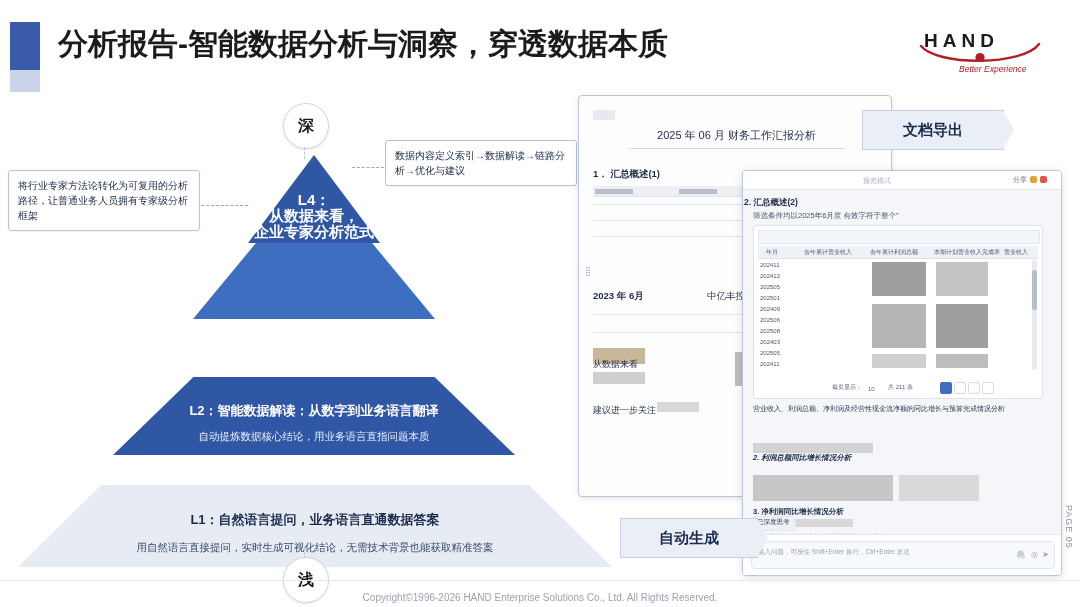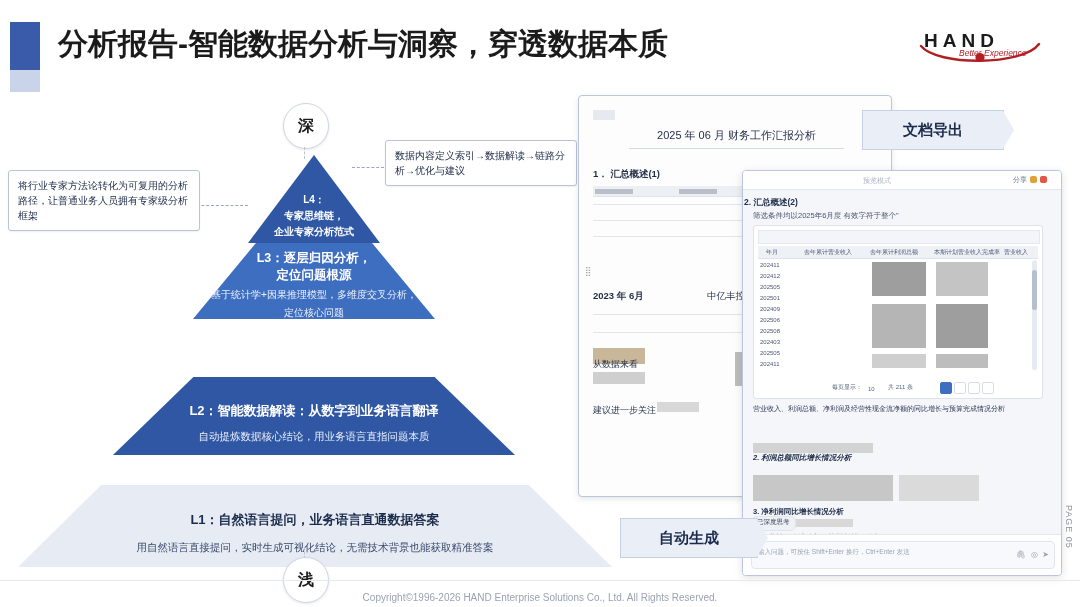--- a/index.html
+++ b/index.html
@@ -28,7 +28,7 @@
   }
   .logo .swoosh{position:absolute;left:0;top:12px;width:122px;height:26px;}
   .logo .tag{
-    position:absolute;left:40px;top:20px;
+    position:absolute;left:40px;top:36px;
     font-size:8.5px;font-style:italic;color:#b11f24;
   }
 

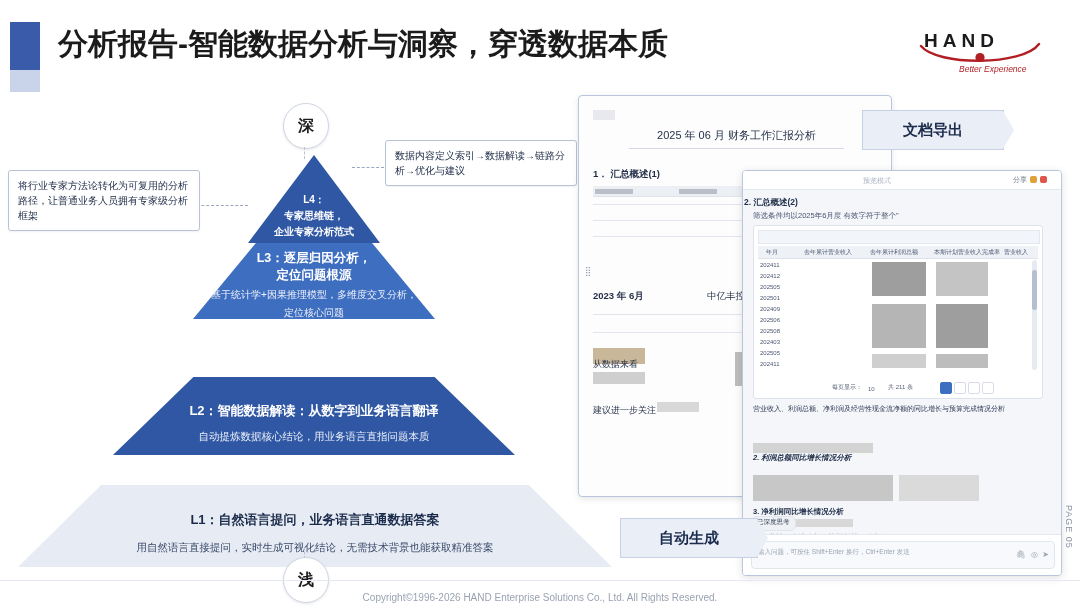--- a/index.html
+++ b/index.html
@@ -44,7 +44,7 @@
     background:#2f57a4;
     clip-path:polygon(50% 0,100% 100%,0 100%);
   }
-  .l4 .txt{position:relative;z-index:2;color:#fff;font-size:10px;font-weight:bold;line-height:16px;padding-top:34px;}
+  .l4 .txt{position:relative;z-index:2;color:#fff;font-size:15px;font-weight:bold;line-height:16px;padding-top:34px;}
 
   .l3{left:193px;top:148px;width:242px;height:76px;}
   .l3 .shape{

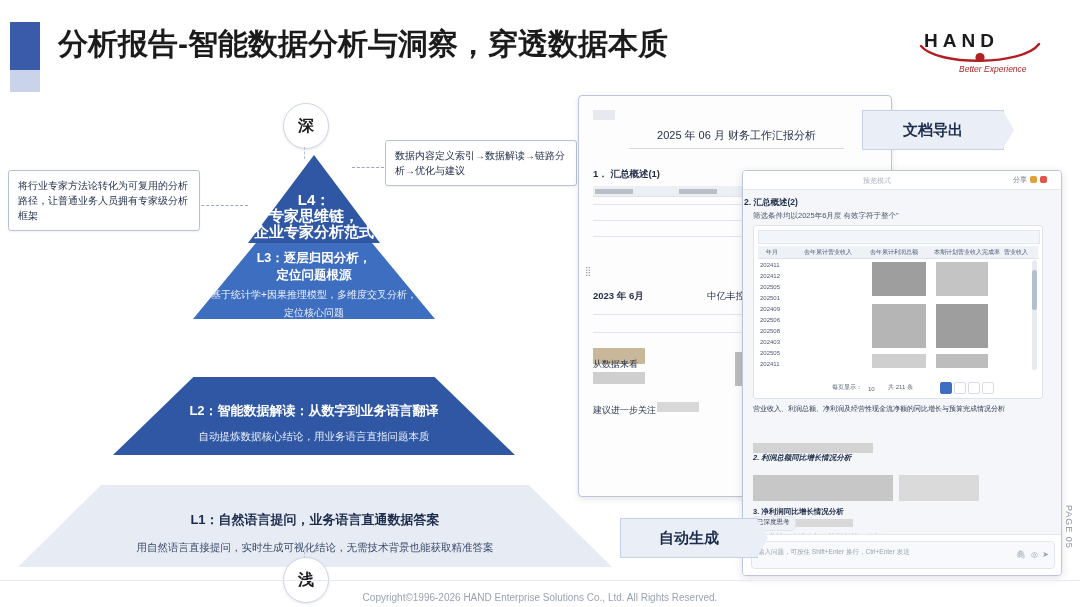--- a/index.html
+++ b/index.html
@@ -209,7 +209,7 @@
       <div class="shape"></div>
       <div class="txt">
         <div>L4：</div>
-        <div>专家思维链，</div>
+        <div>从数据来看，</div>
         <div>企业专家分析范式</div>
       </div>
     </div>

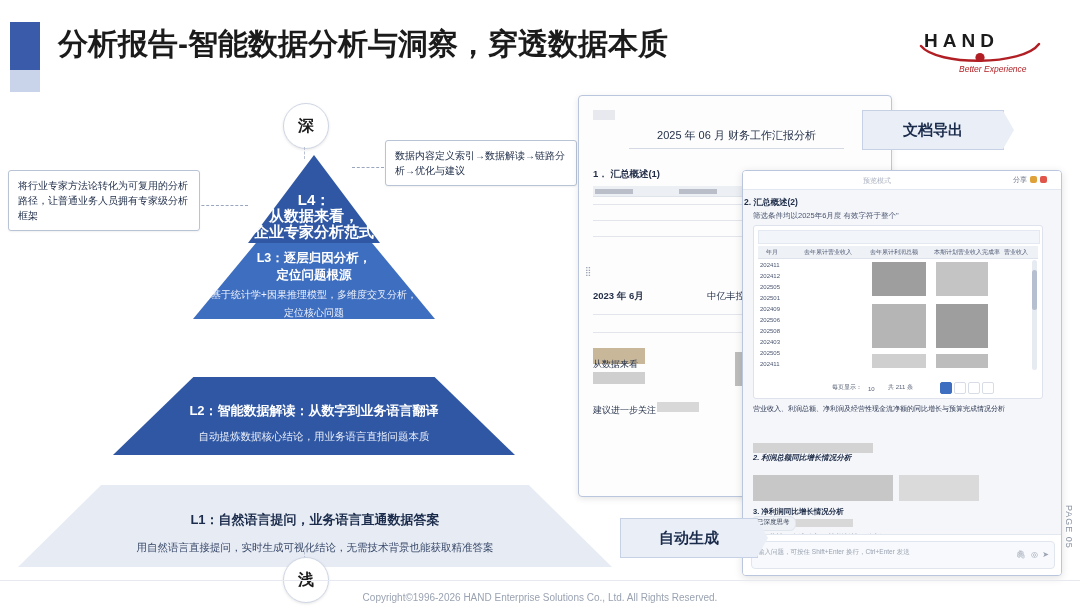--- a/index.html
+++ b/index.html
@@ -216,12 +216,6 @@
 
     <div class="lvl l3">
       <div class="shape"></div>
-      <div class="txt">
-        <div class="t1">L3：逐层归因分析，</div>
-        <div class="t1">定位问题根源</div>
-        <div class="t2">基于统计学+因果推理模型，多维度交叉分析，</div>
-        <div class="t2">定位核心问题</div>
-      </div>
     </div>
 
     <div class="lvl l2">

